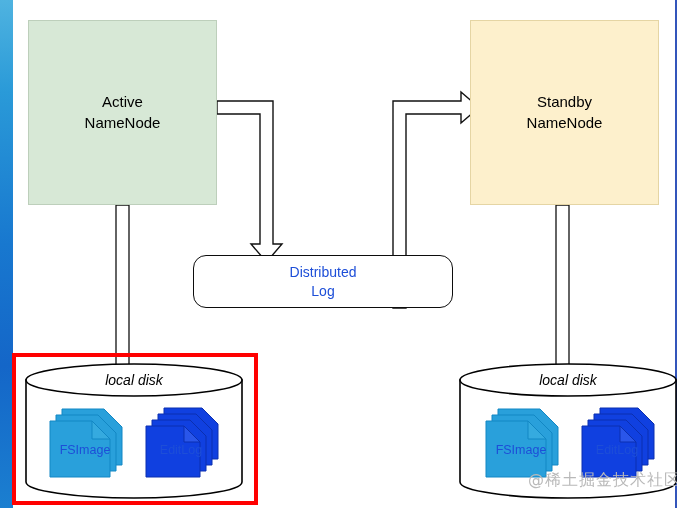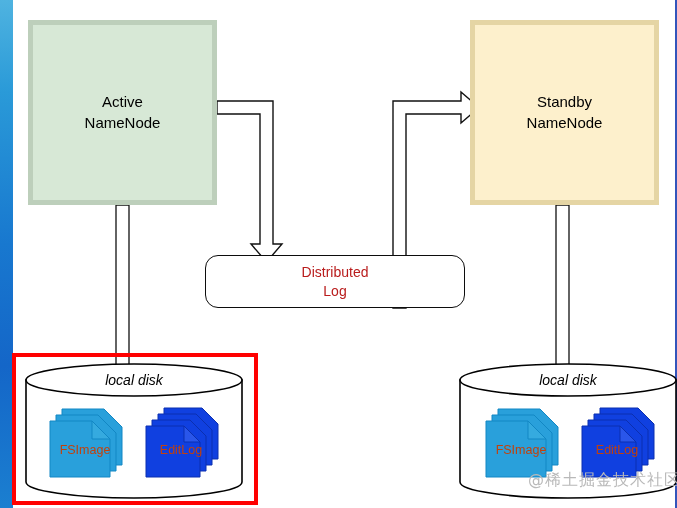--- a/index.html
+++ b/index.html
@@ -33,7 +33,7 @@
   .node-box {
     position: absolute;
     box-sizing: border-box;
-    border: 5px solid #b91c1c;
+    border: 1px solid #b91c1c;
     display: flex;
     align-items: center;
     justify-content: center;

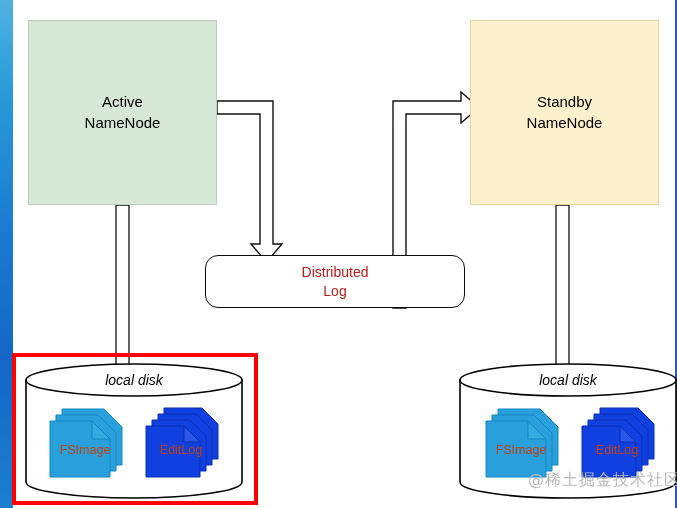--- a/index.html
+++ b/index.html
@@ -58,7 +58,7 @@
   
   #dist-log {
     position: absolute;
-    left: 205px; top: 255px;
+    left: 193px; top: 255px;
     width: 260px; height: 53px;
     box-sizing: border-box;
     background: #ffffff;
@@ -69,7 +69,7 @@
     justify-content: center;
     text-align: center;
     font-size: 14px;
-    color: #b91c1c;
+    color: #1d4ed8;
     line-height: 1.35;
   }
 

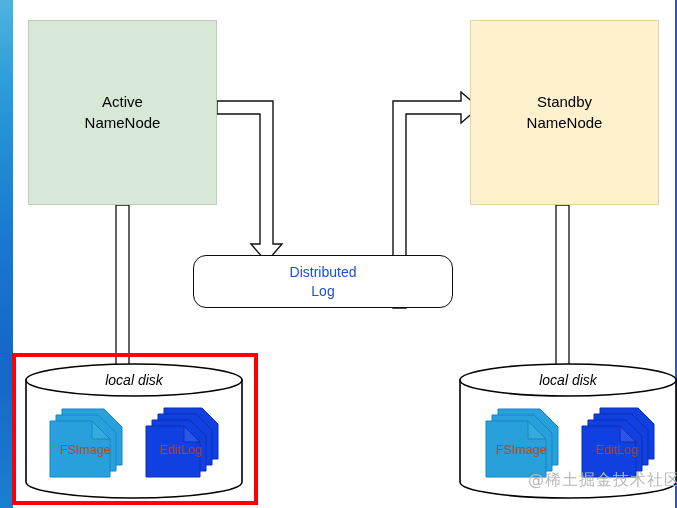--- a/index.html
+++ b/index.html
@@ -126,7 +126,7 @@
     width: 74px;
     text-align: center;
     font-size: 12.5px;
-    color: #c2410c;
+    color: #1d4ed8;
     white-space: nowrap;
   }
   .fs-fsimage-left  { left: 22px;  top: 44px; }

